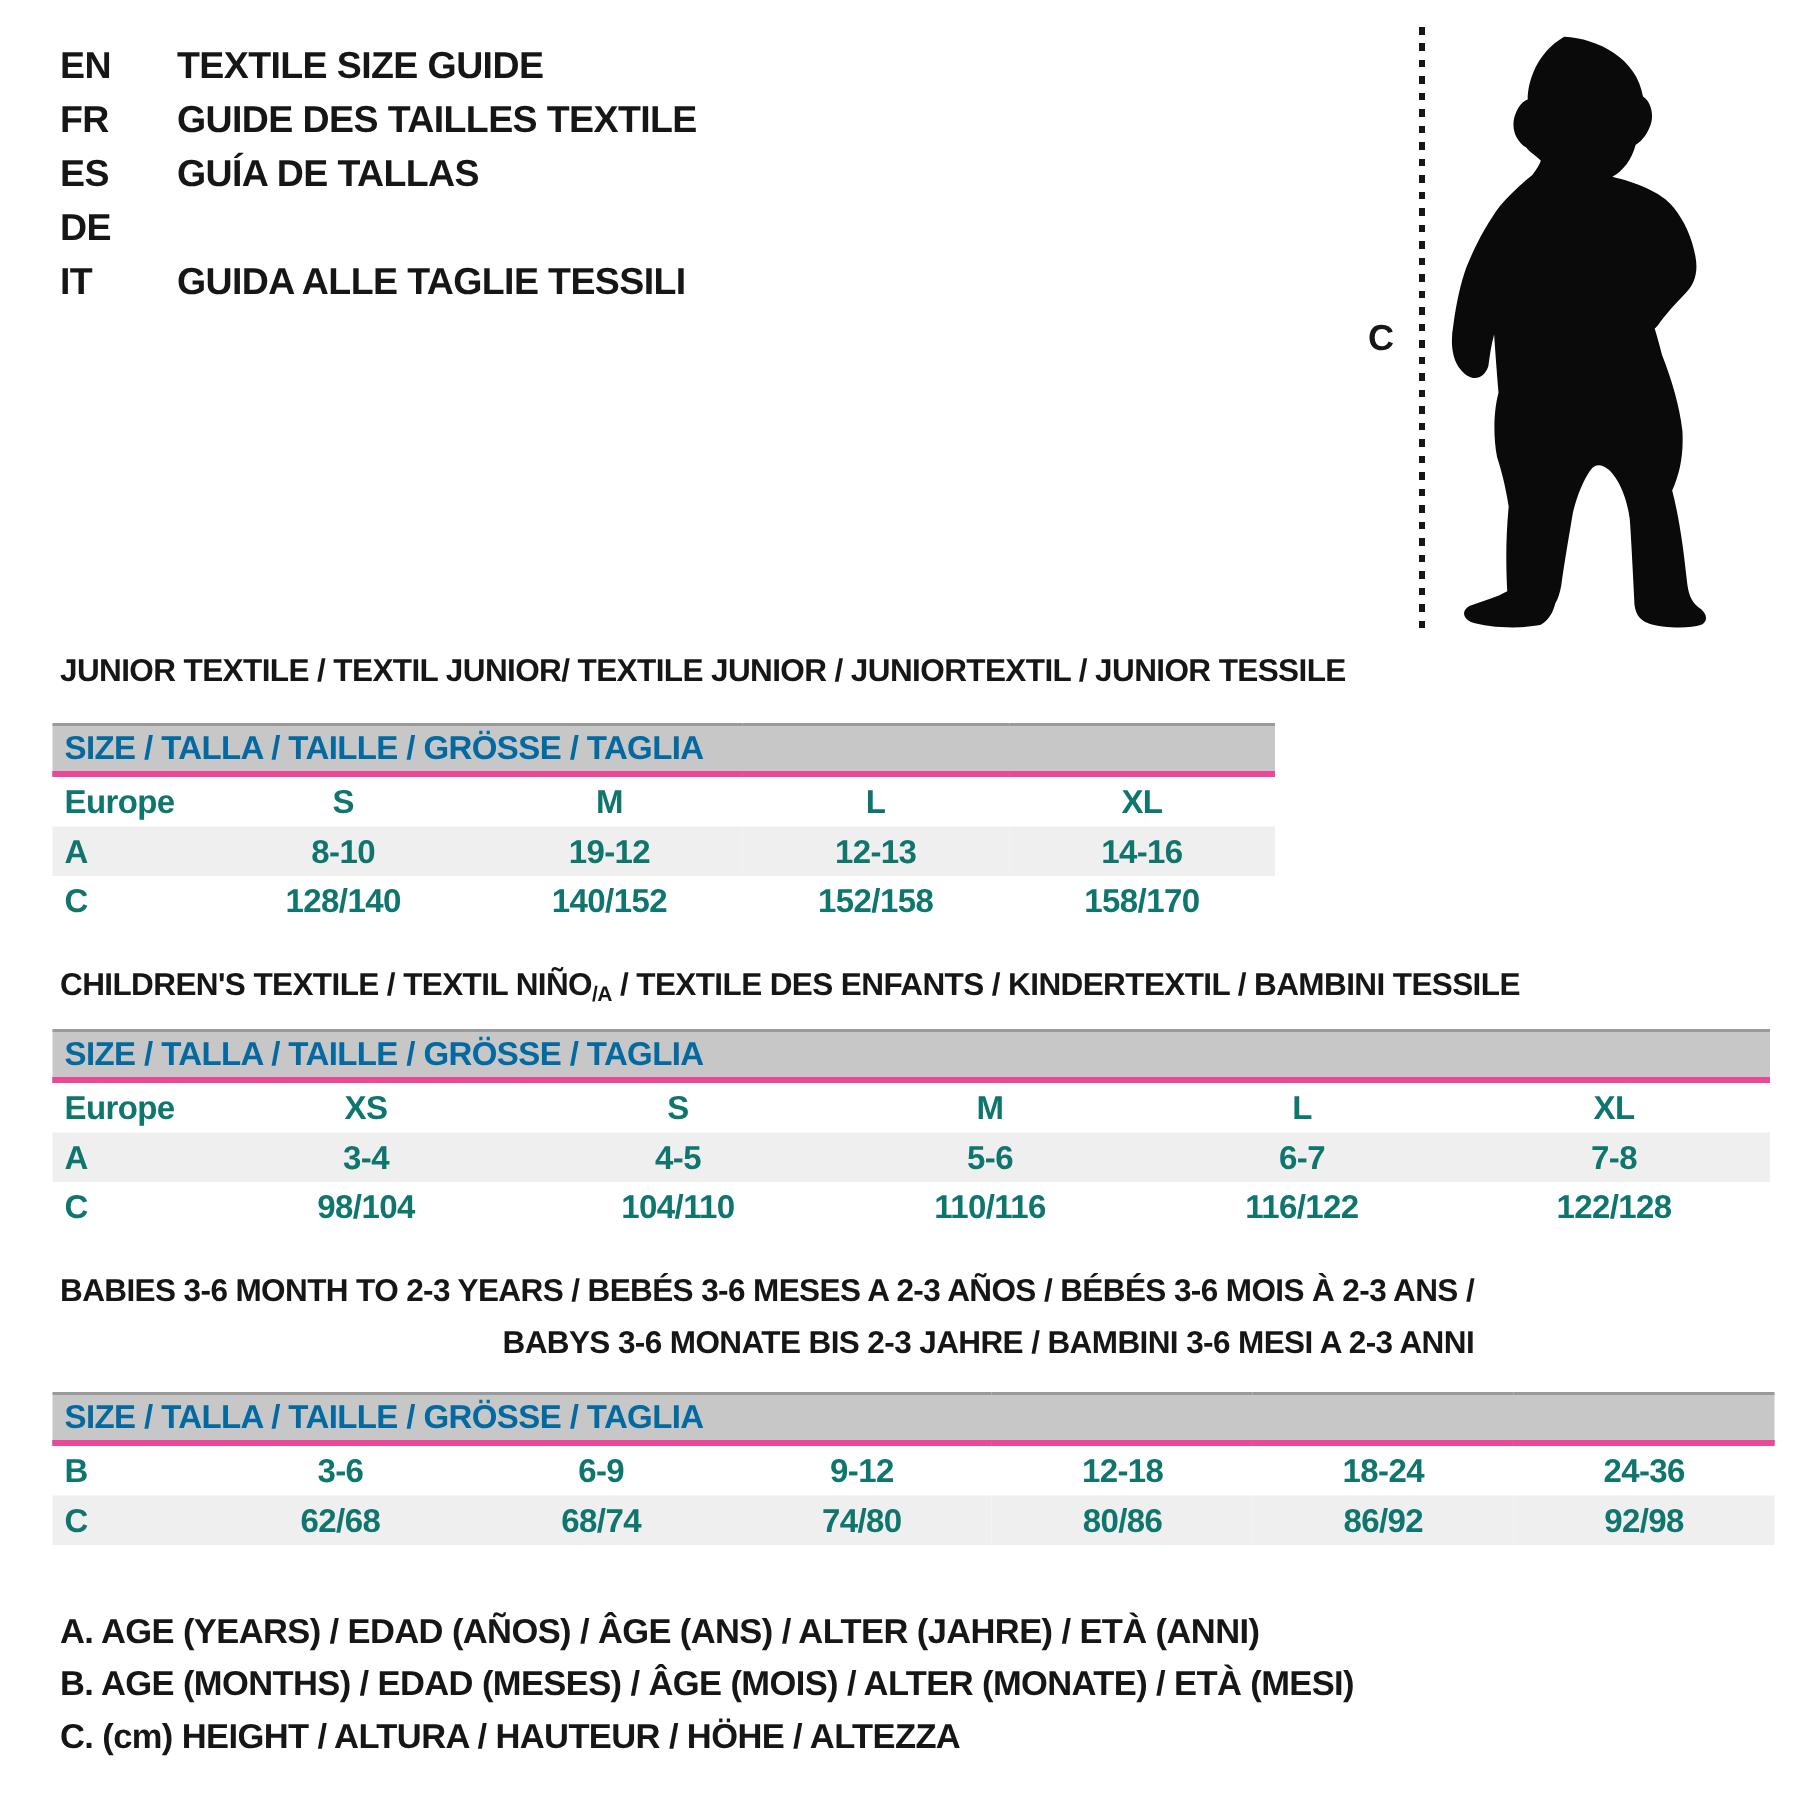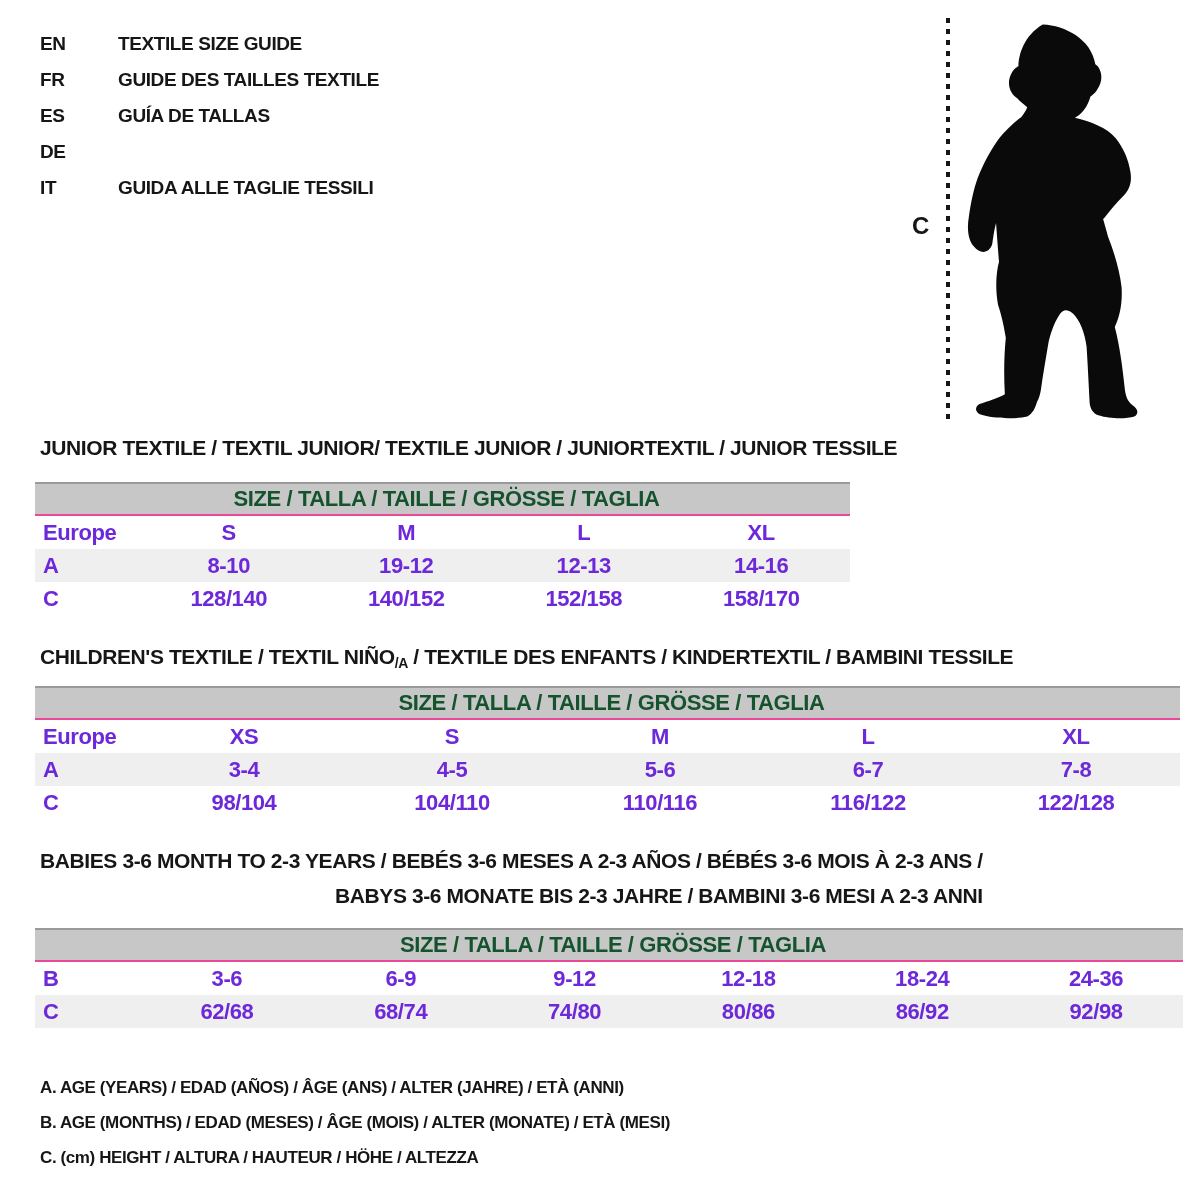--- a/index.html
+++ b/index.html
@@ -10,7 +10,7 @@
   }
   
   .langs{position:absolute;top:26px;left:40px;}
-  .lang-row{display:flex;line-height:36px;font-size:19px;font-weight:700;}
+  .lang-row{display:flex;line-height:36px;font-size:25px;font-weight:700;}
   .lang-code{width:78px;flex:0 0 78px;}
   
   .hero-figure{position:absolute;top:14px;left:912px;width:250px;height:414px;}

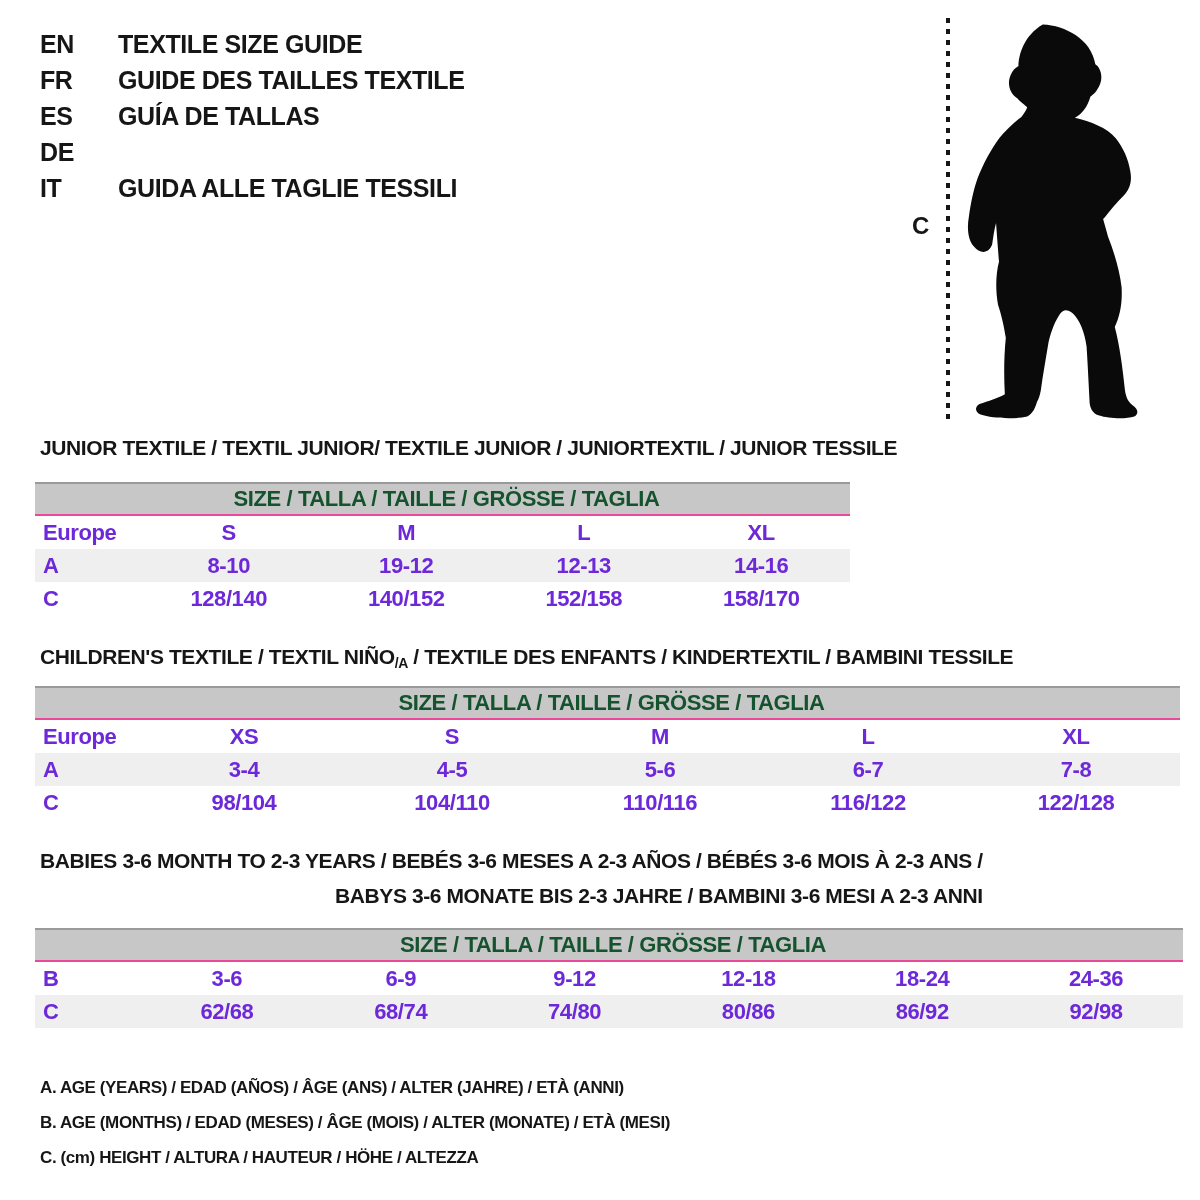--- a/index.html
+++ b/index.html
@@ -31,9 +31,9 @@
   }
   table.size-table col.label-col{width:105px;}
   table.size-table thead th{
-    background:#c7c7c7;color:#14532d;text-align:center;font-size:22px;font-weight:700;
+    background:#c7c7c7;color:#0369a1;text-align:left;font-size:22px;font-weight:700;
     height:30px;padding:0 0 0 8px;
-    border-top:2px solid #9a9a9a;border-bottom:2px solid #ec4899;
+    border-top:2px solid #9a9a9a;border-bottom:4px solid #ec4899;
   }
   table.size-table td{height:33px;text-align:center;padding:0;color:#6d28d9;}
   table.size-table td.lbl{text-align:left;padding-left:8px;}

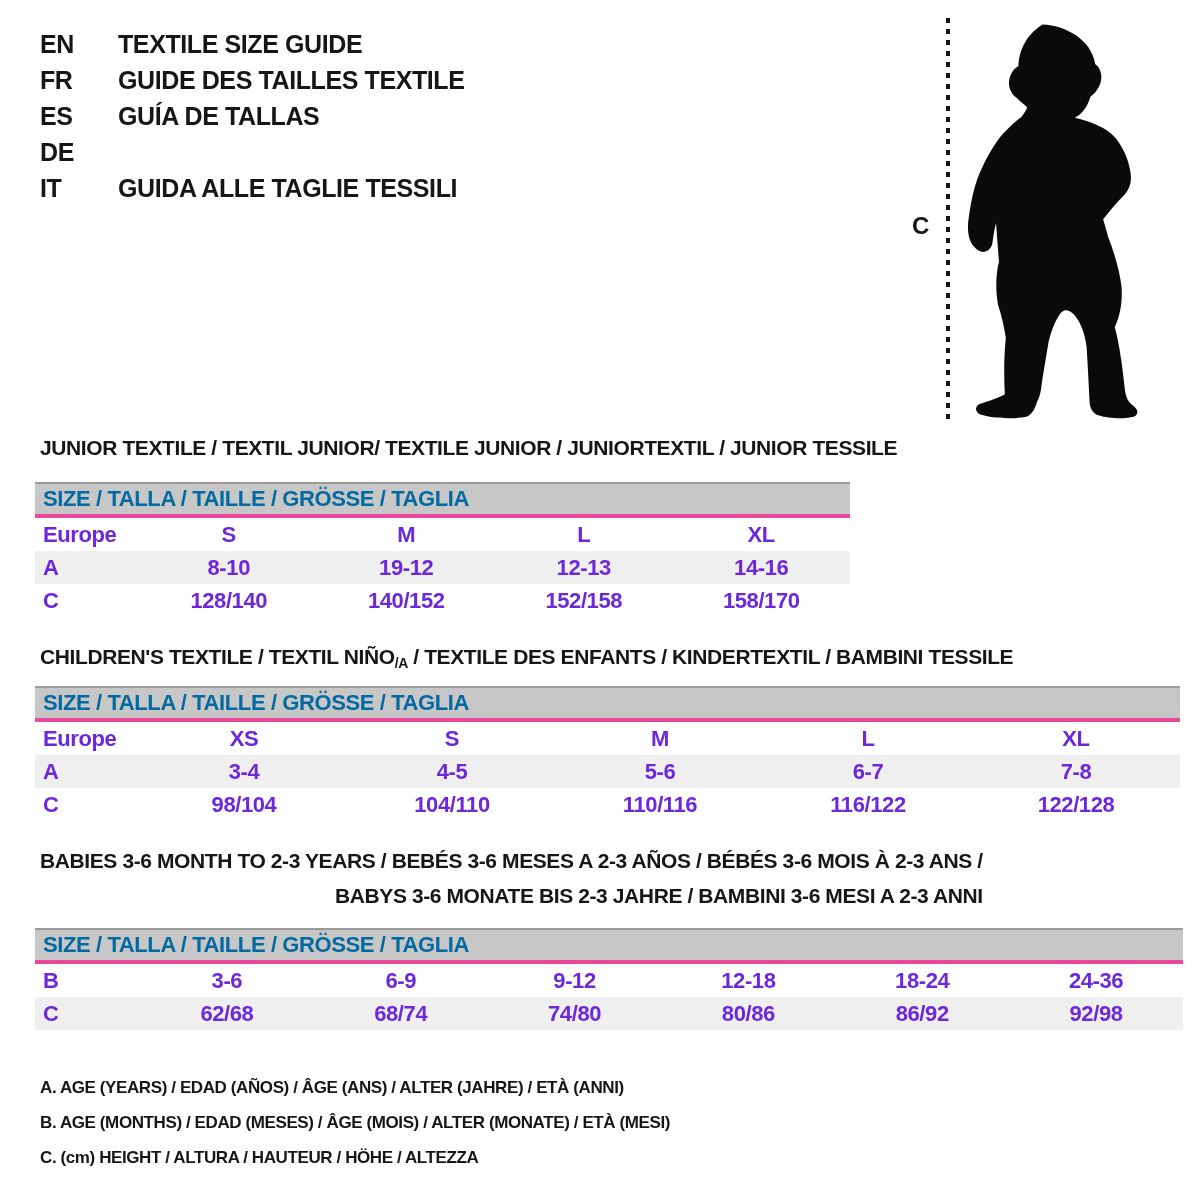--- a/index.html
+++ b/index.html
@@ -35,7 +35,7 @@
     height:30px;padding:0 0 0 8px;
     border-top:2px solid #9a9a9a;border-bottom:4px solid #ec4899;
   }
-  table.size-table td{height:33px;text-align:center;padding:0;color:#6d28d9;}
+  table.size-table td{height:33px;text-align:center;padding:0;color:#0f766e;}
   table.size-table td.lbl{text-align:left;padding-left:8px;}
   table.size-table tr.stripe td{background:#efefef;}
   

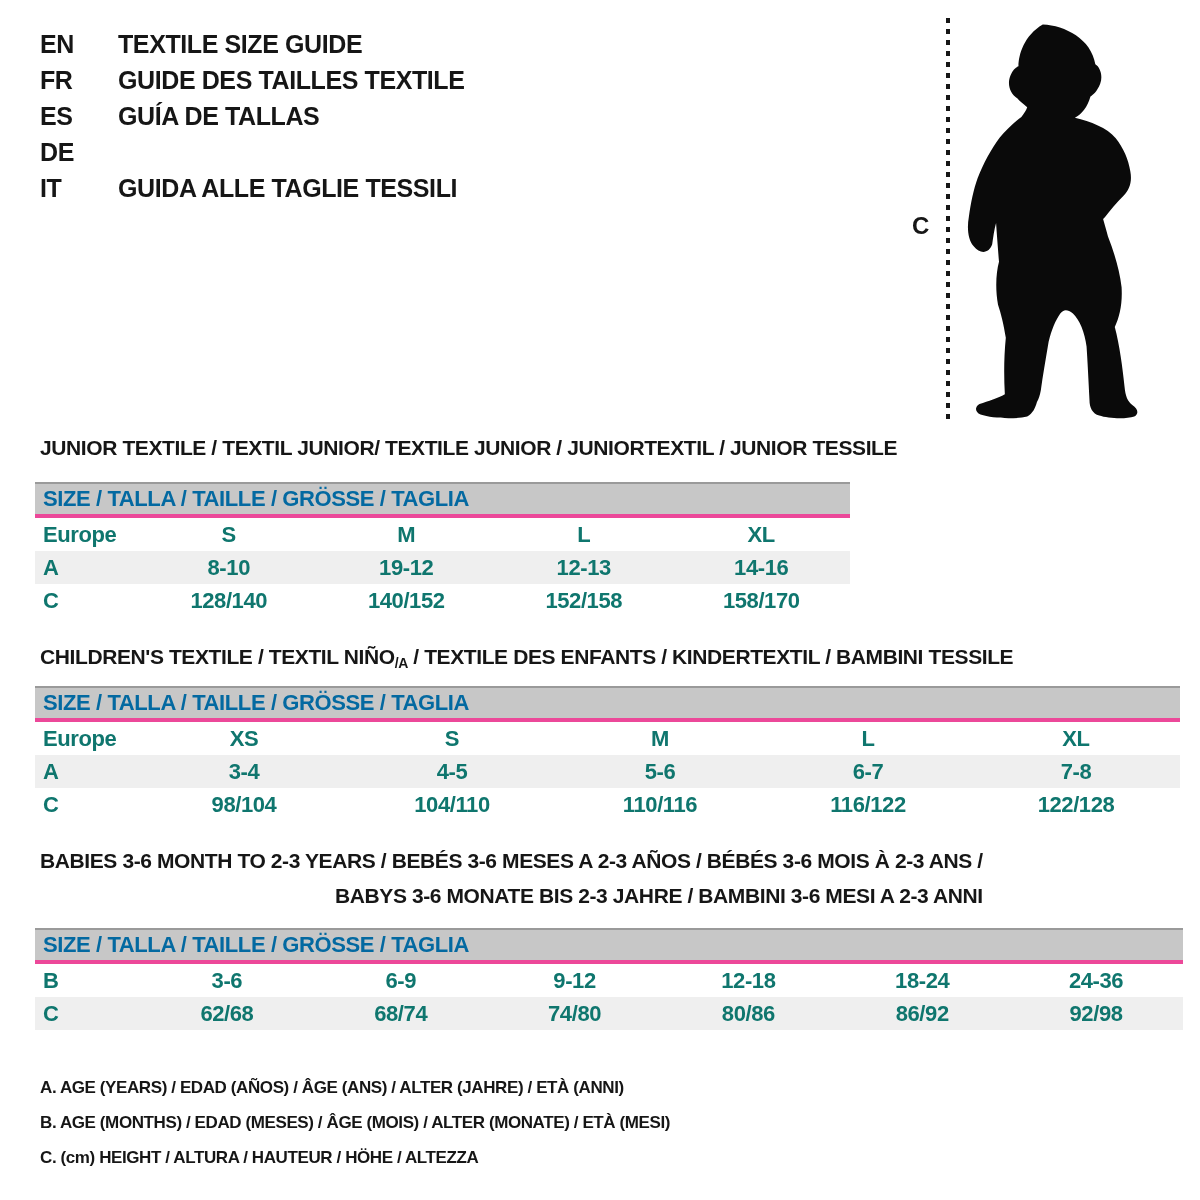--- a/index.html
+++ b/index.html
@@ -40,7 +40,7 @@
   table.size-table tr.stripe td{background:#efefef;}
   
   .legend{position:absolute;left:40px;top:1070px;}
-  .legend-row{line-height:35px;font-size:17px;font-weight:700;white-space:nowrap;}
+  .legend-row{line-height:35px;font-size:23px;font-weight:700;white-space:nowrap;}
 </style>
 </head>
 <body>

